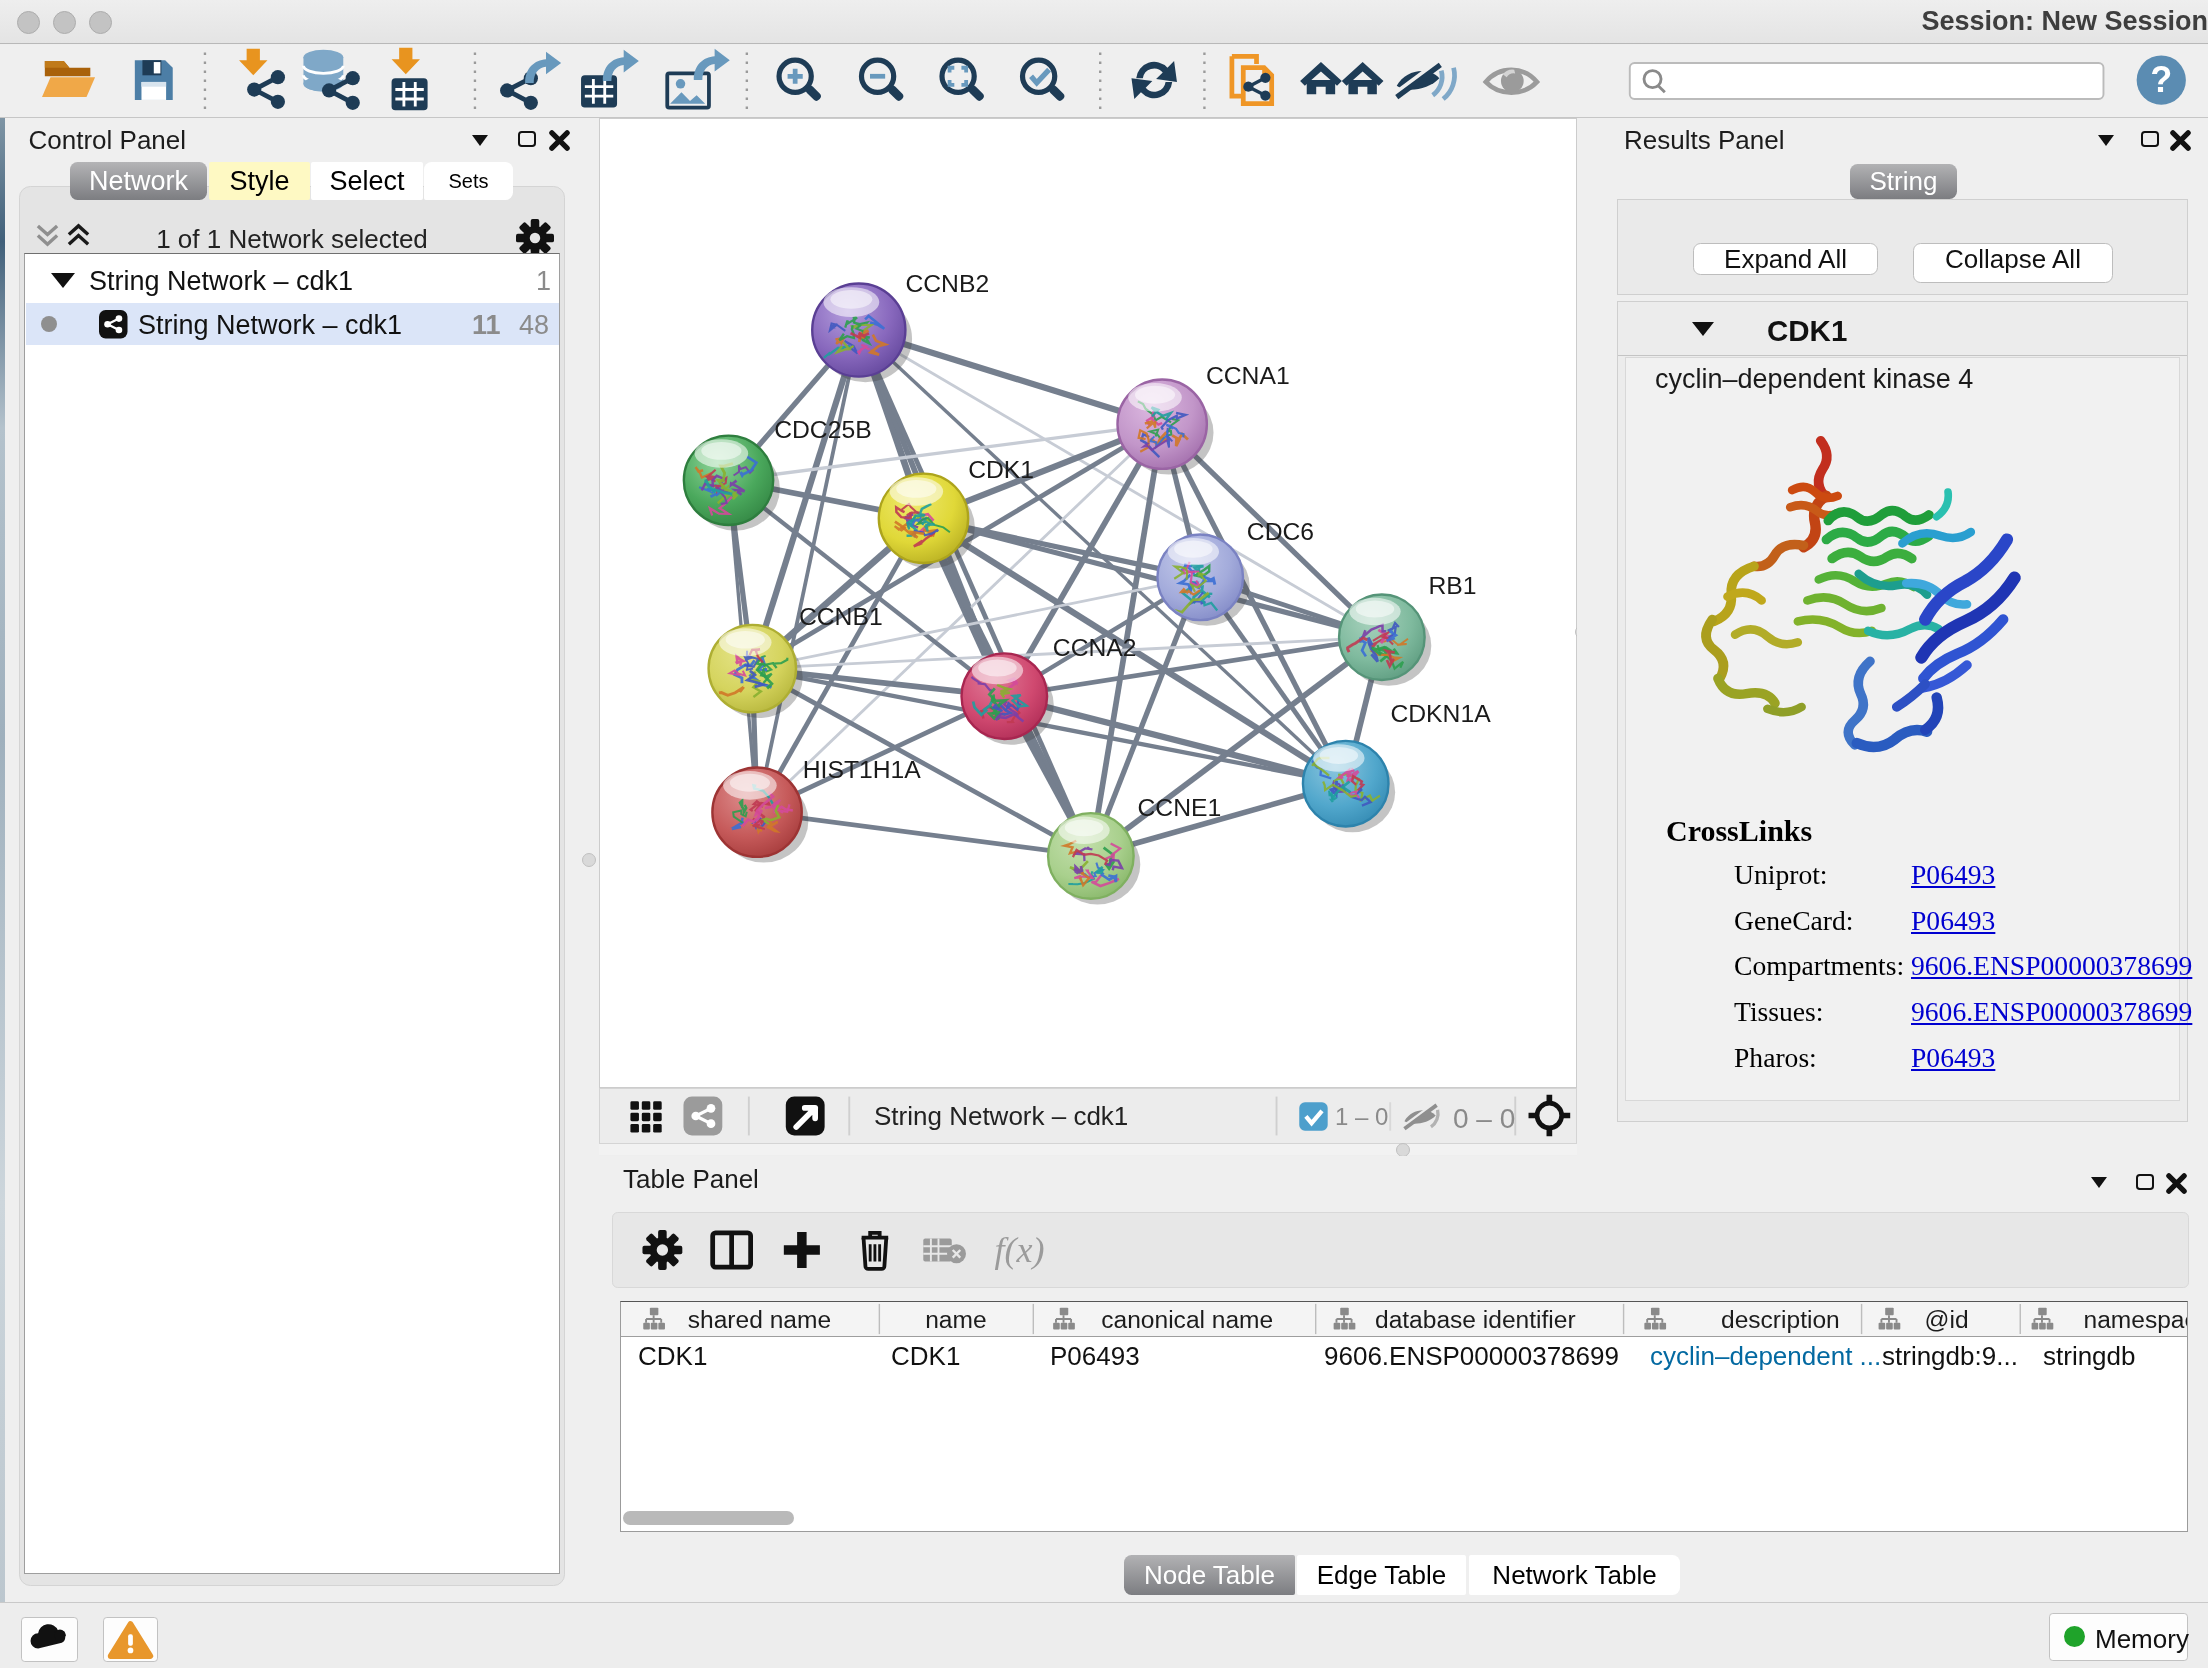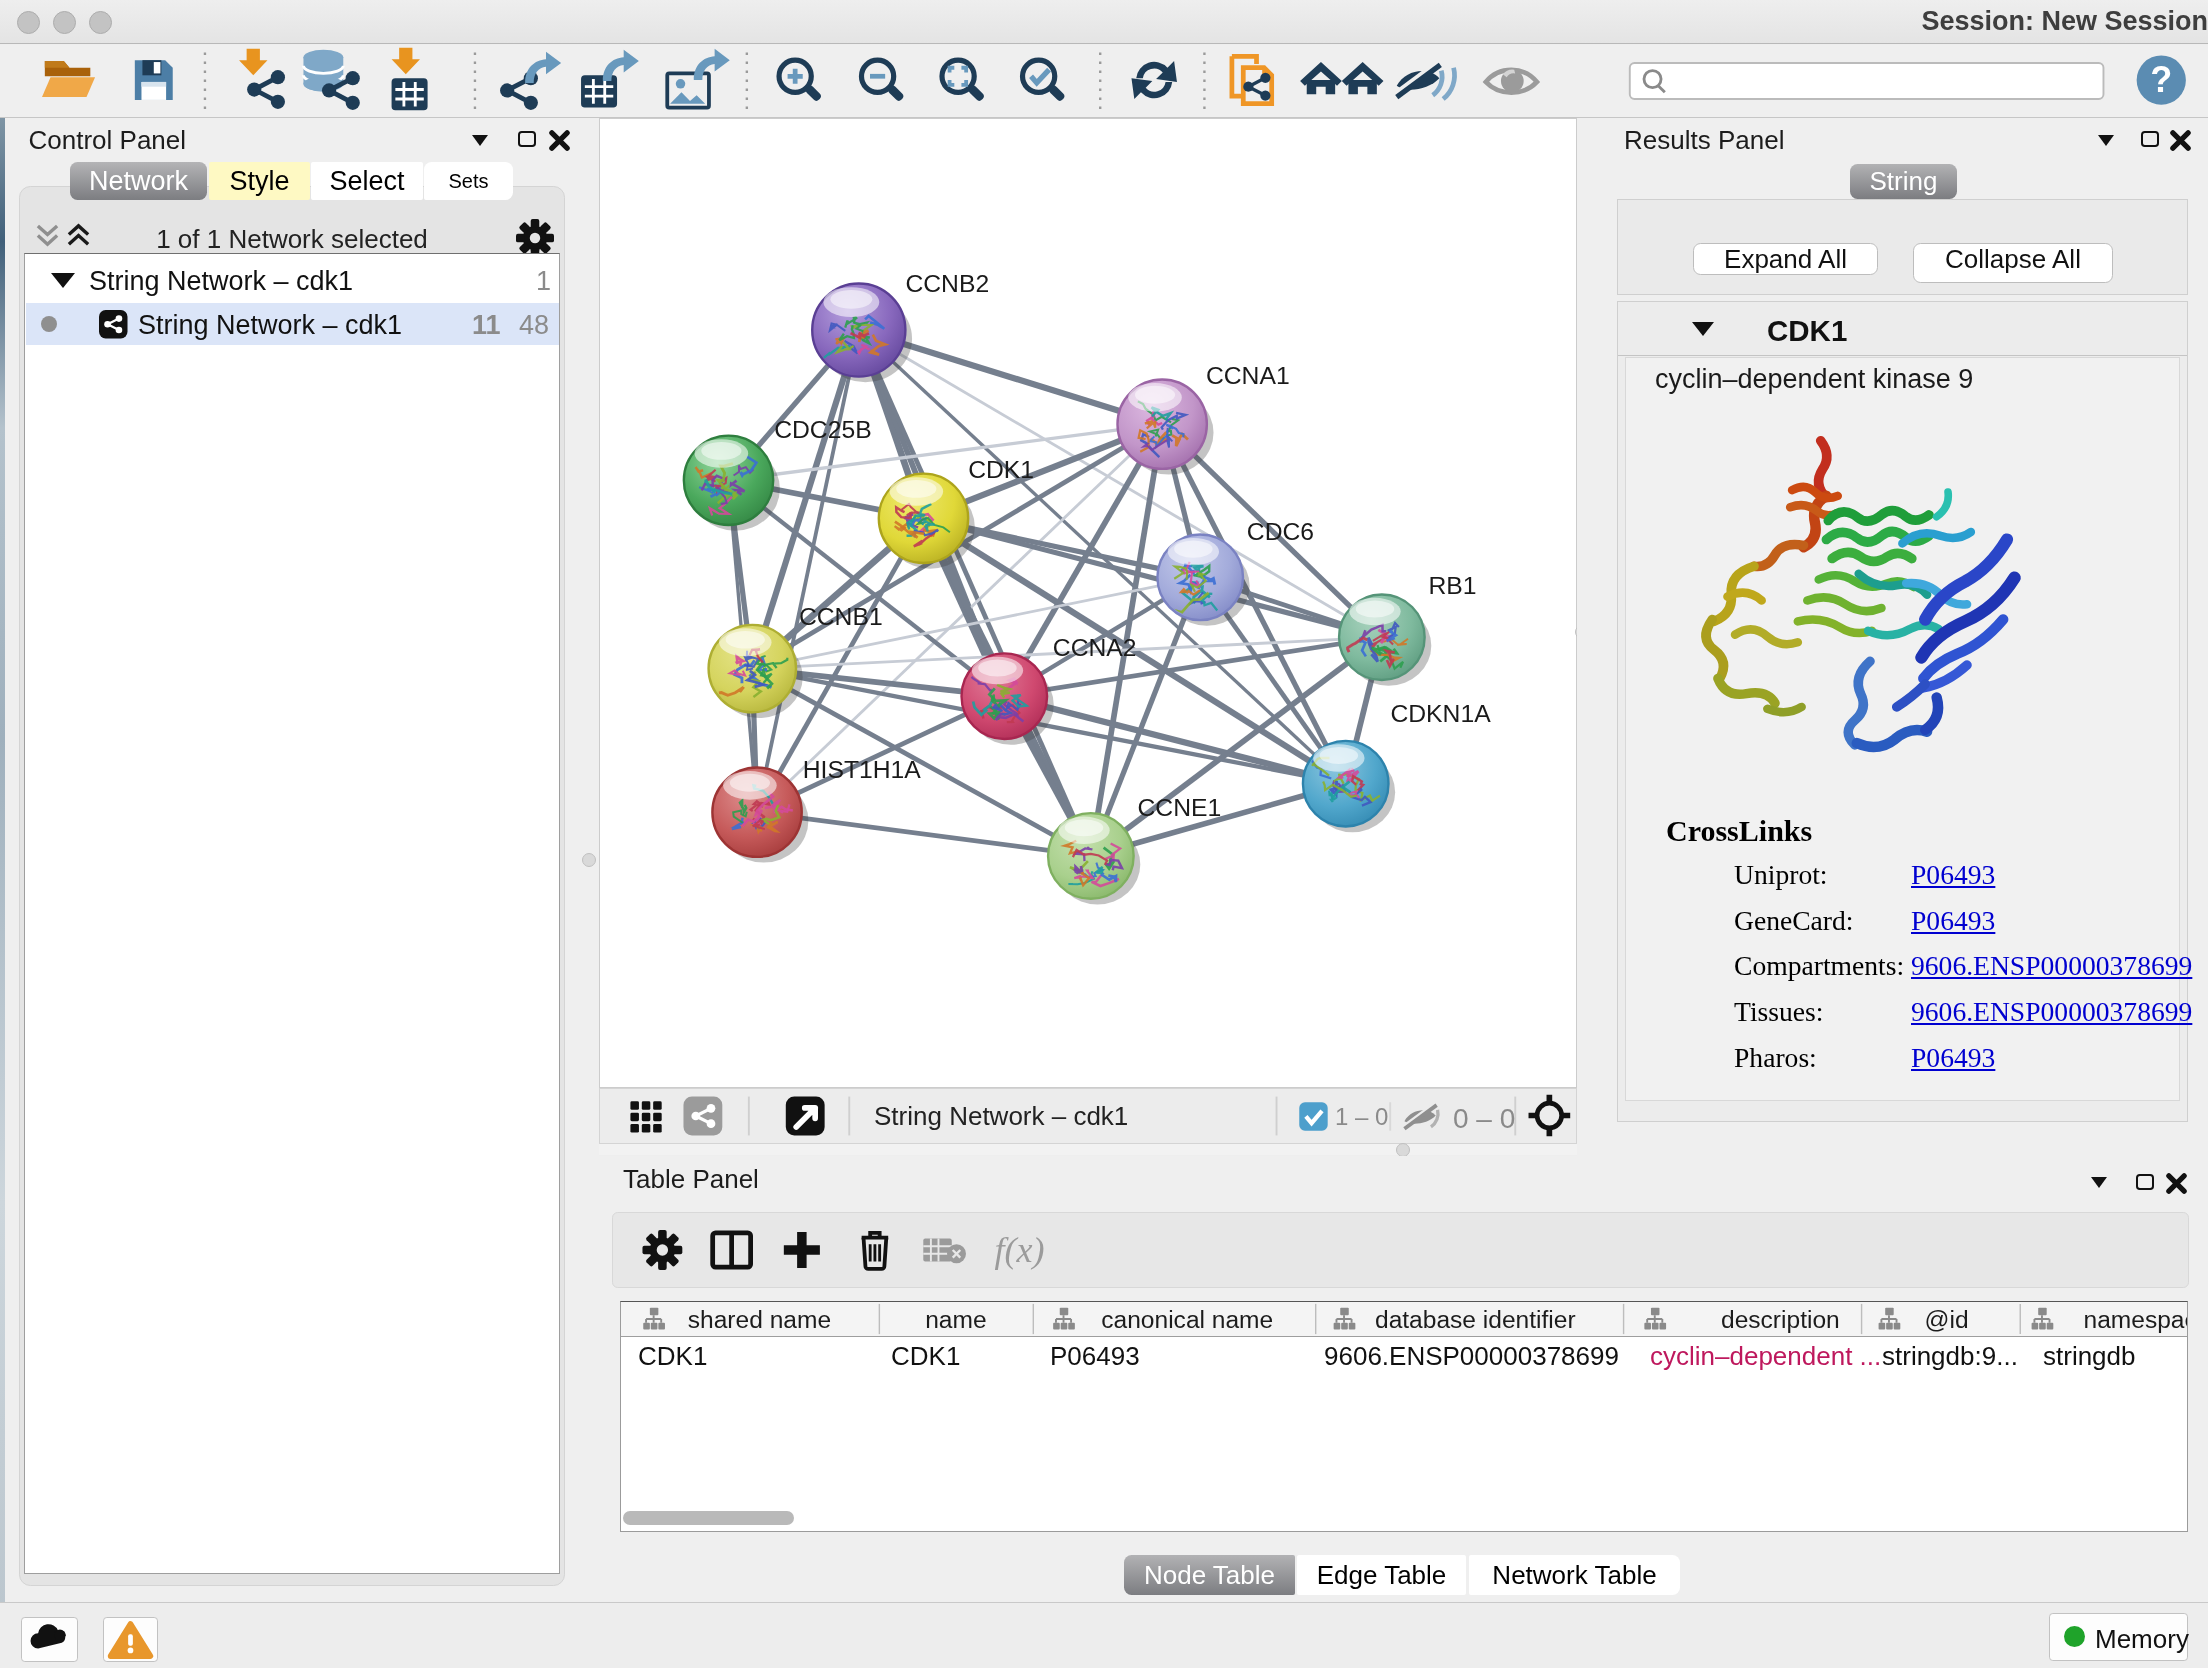--- a/index.html
+++ b/index.html
@@ -698,7 +698,7 @@
 <div class="abs" style="left:1767px;top:314px;font-size:29.5px;font-weight:bold;color:#111;">CDK1</div>
 <div class="abs" style="left:1618px;top:355px;width:569px;height:1px;background:#c4c4c4;"></div>
 <div class="abs" style="left:1625px;top:357px;width:555px;height:744px;background:#f1f1f1;border:1px solid #d8d8d8;"></div>
-<div class="abs" style="left:1655px;top:364px;font-size:27px;color:#1a1a1a;">cyclin–dependent kinase 9</div>
+<div class="abs" style="left:1655px;top:364px;font-size:27px;color:#1a1a1a;">cyclin–dependent kinase 4</div>
 
 <div class="abs" id="protein" style="left:1678px;top:433px;width:348px;height:333px;"><svg width="348" height="333" viewBox="0 0 366 350">
       <g fill="none" stroke-linecap="round">

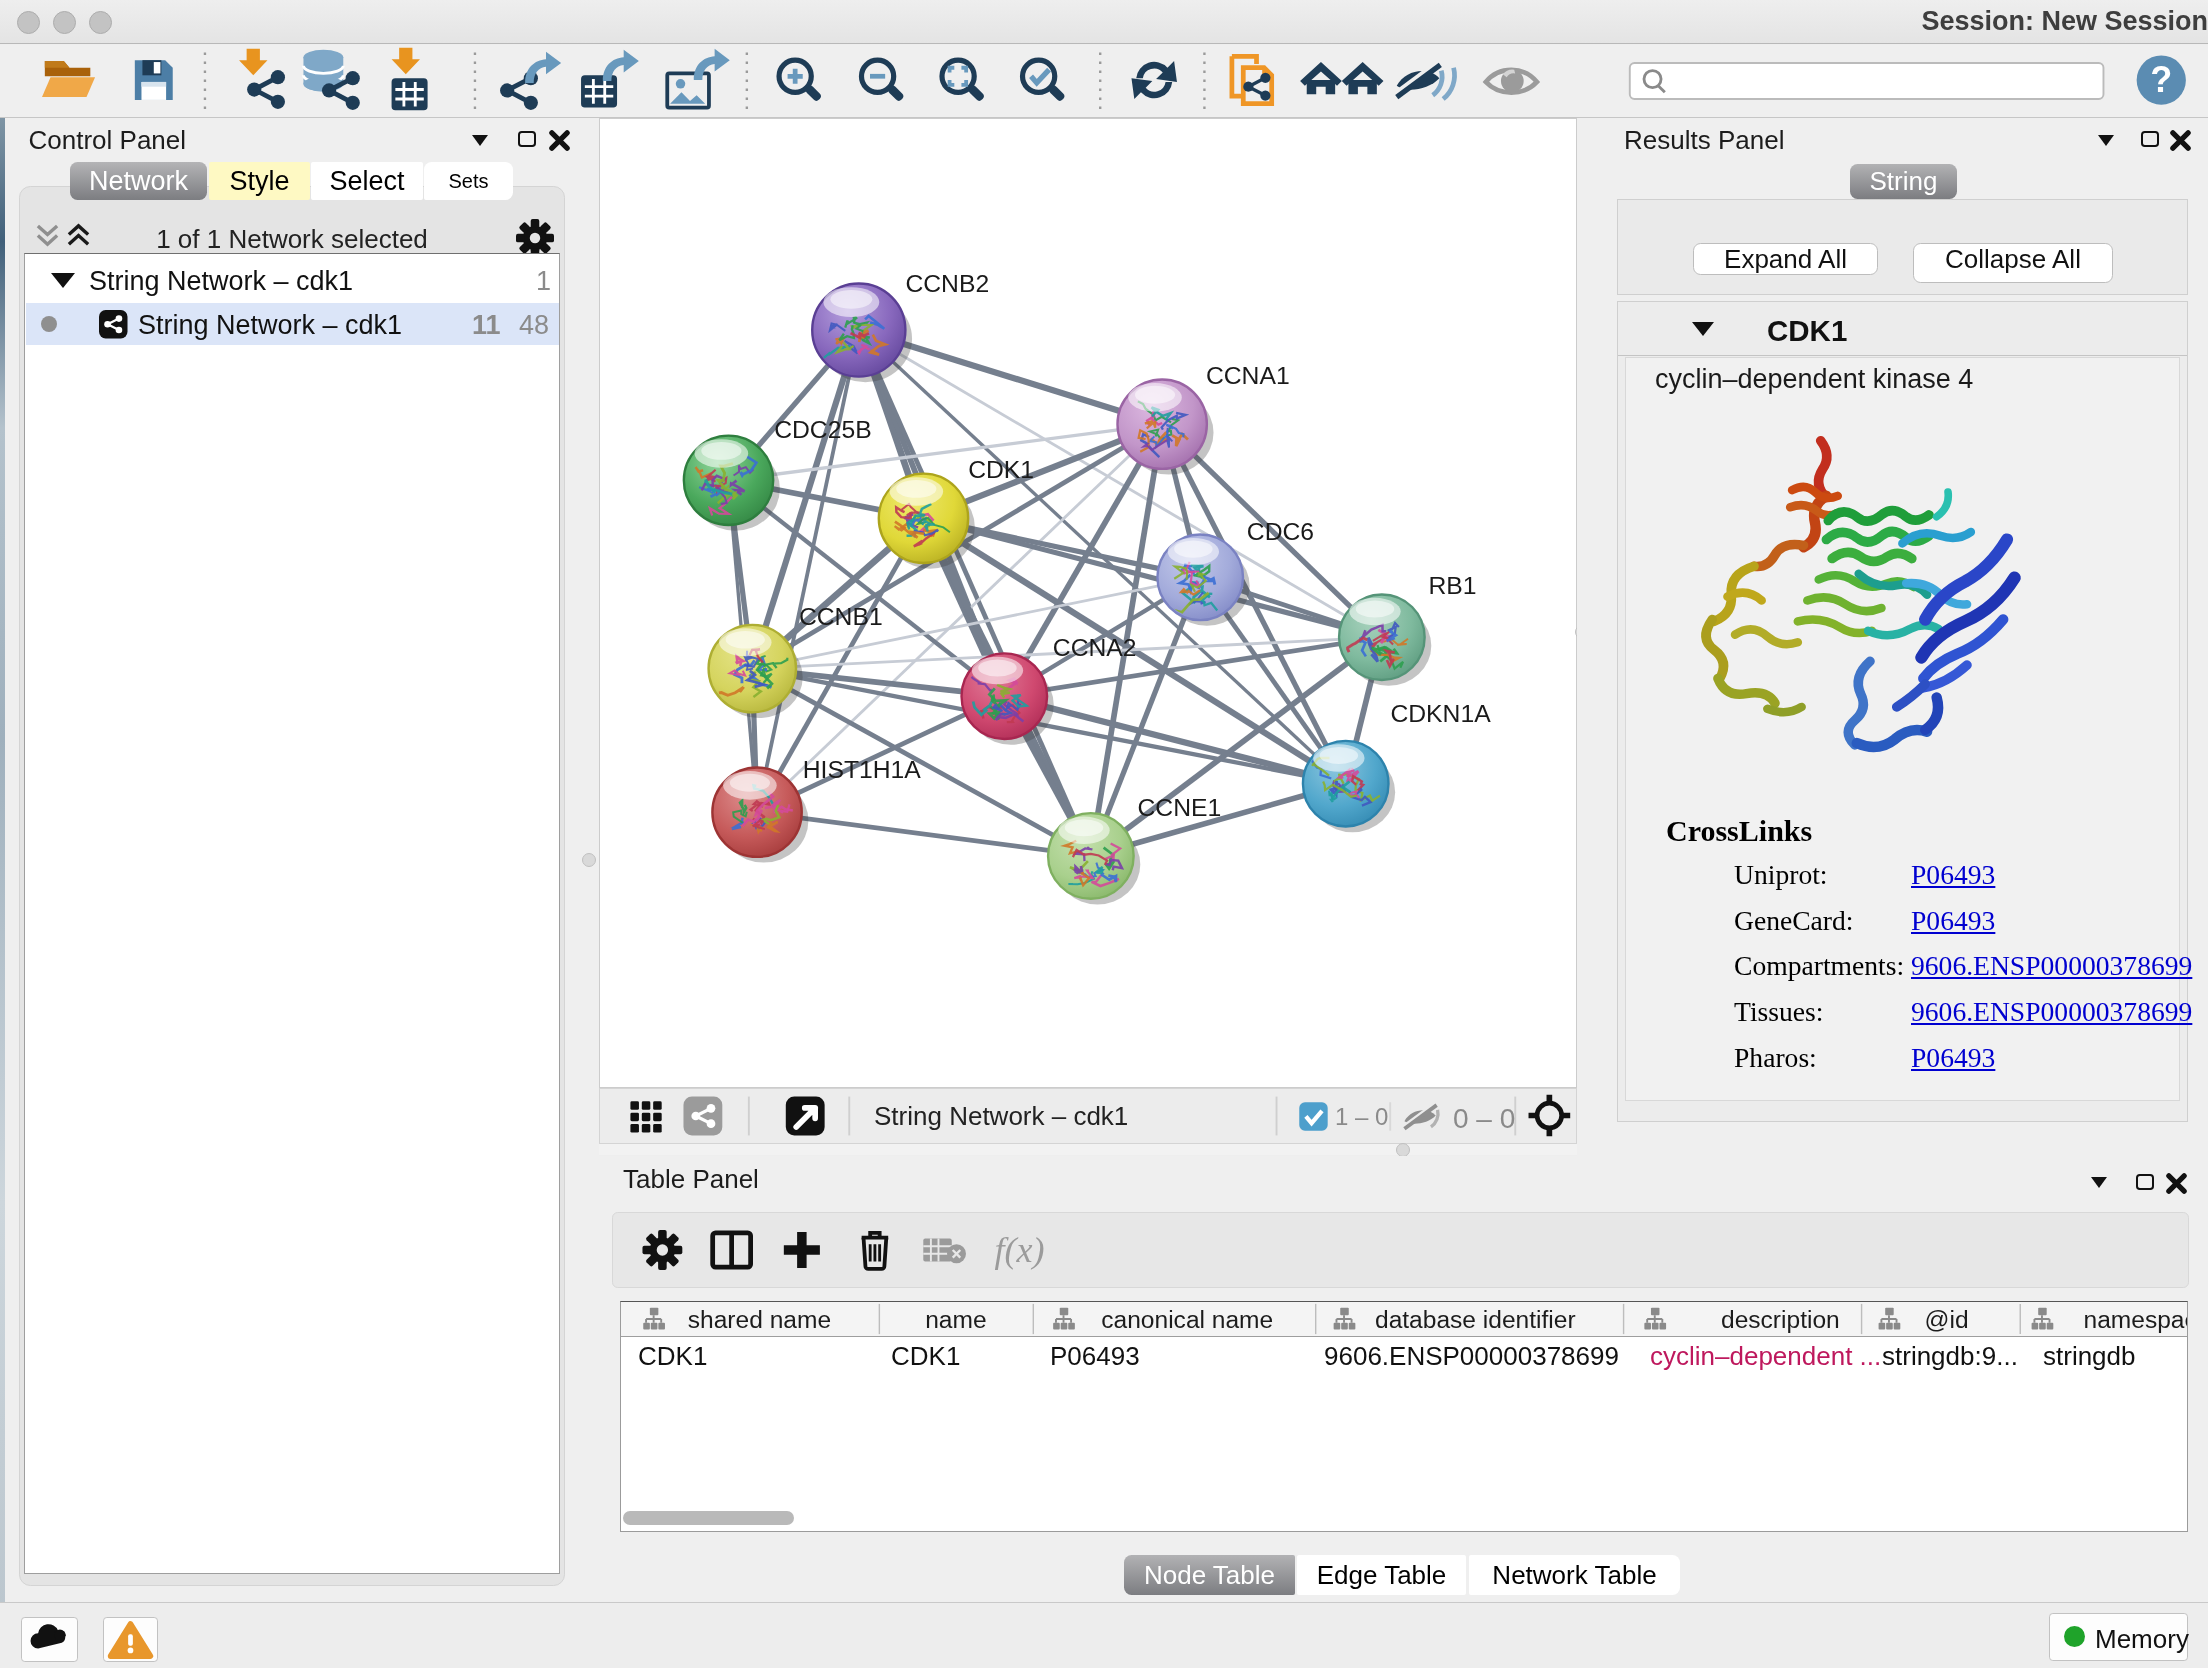--- a/index.html
+++ b/index.html
@@ -837,7 +837,7 @@
 <div class="abs" style="left:891px;top:1341px;font-size:26px;color:#111;">CDK1</div>
 <div class="abs" style="left:1050px;top:1341px;font-size:26px;color:#111;">P06493</div>
 <div class="abs" style="left:1324px;top:1341px;font-size:26px;color:#111;">9606.ENSP00000378699</div>
-<div class="abs" style="left:1650px;top:1341px;font-size:26px;color:#be185d;">cyclin–dependent ...</div>
+<div class="abs" style="left:1650px;top:1341px;font-size:26px;color:#0369a1;">cyclin–dependent ...</div>
 <div class="abs" style="left:1882px;top:1341px;font-size:26px;color:#111;">stringdb:9...</div>
 <div class="abs" style="left:2043px;top:1341px;font-size:26px;color:#111;">stringdb</div>
 <div class="abs" style="left:623px;top:1511px;width:171px;height:14.3px;background:#b9b9b9;border-radius:7.6px;"></div>

